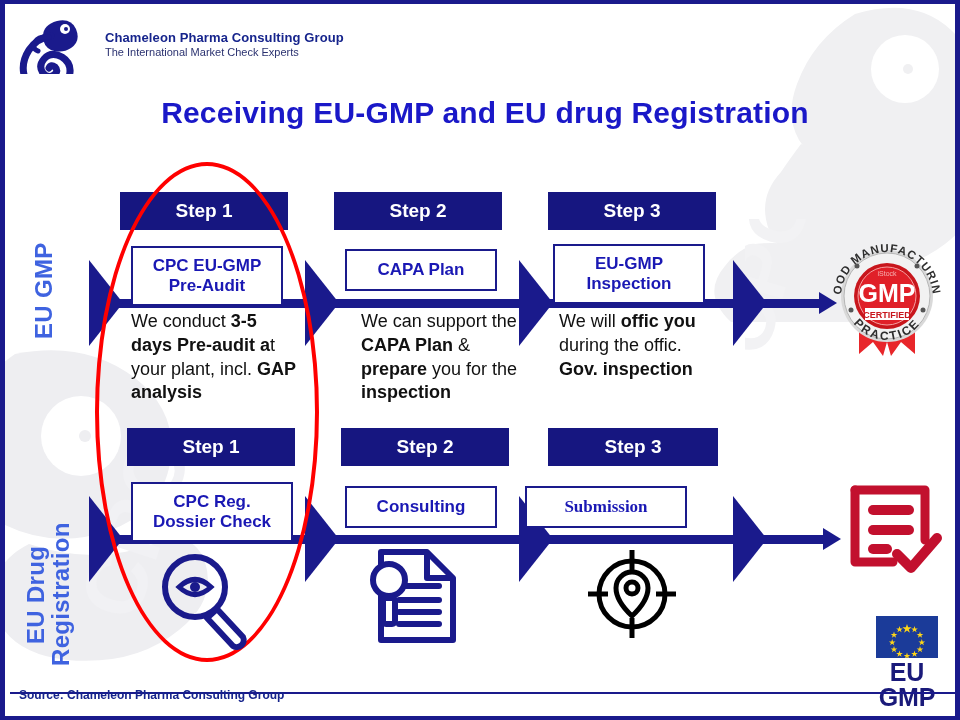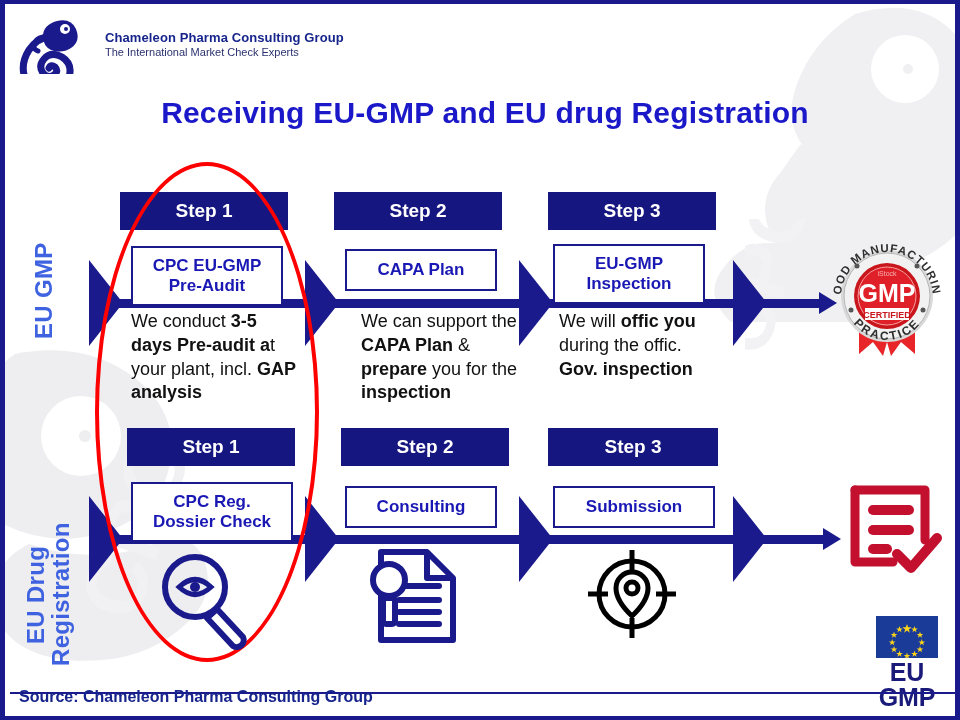--- a/index.html
+++ b/index.html
@@ -199,7 +199,7 @@
     </div>
 
     <div class="stepcap" style="left:543px;top:424px;width:170px;height:38px;">Step 3</div>
-    <div class="stepbox" style="left:548px;top:482px;width:158px;height:38px;">
+    <div class="stepbox" style="left:520px;top:482px;width:158px;height:38px;font-family:Liberation Serif, serif;">
       <div><span>Submission</span></div>
     </div>
   </div>

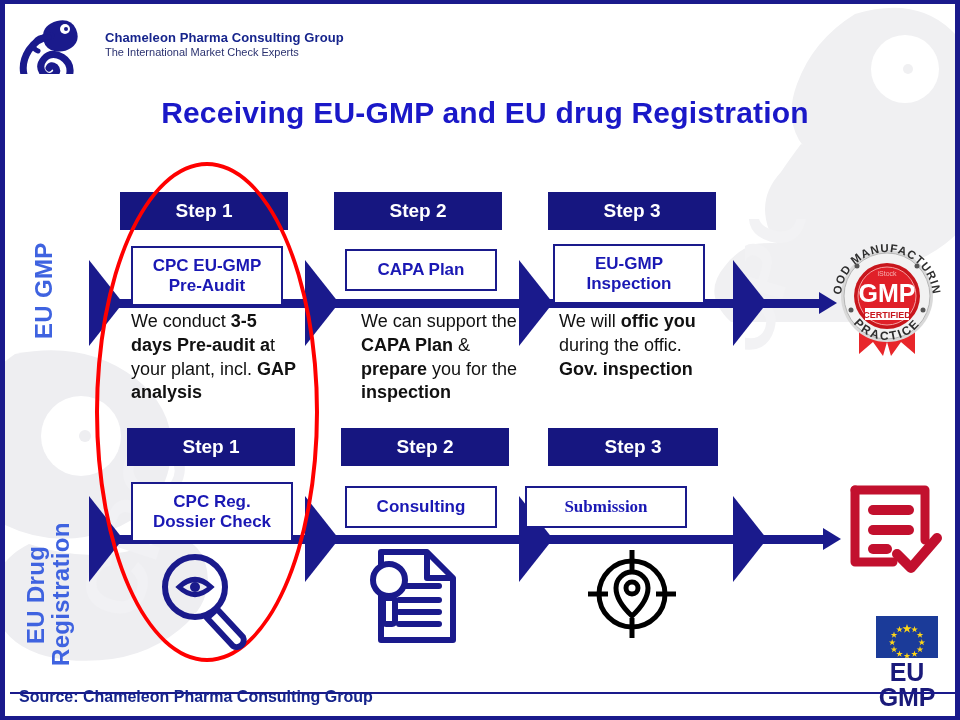--- a/index.html
+++ b/index.html
@@ -92,7 +92,7 @@
 
   
   #footer-rule{position:absolute;left:5px;top:688px;width:950px;height:2px;background:#1a1a8c;}
-  #footer{position:absolute;left:14px;top:684px;font-size:16px;color:#16248c;font-weight:bold;}
+  #footer{position:absolute;left:14px;top:684px;font-size:12px;color:#16248c;font-weight:bold;}
 </style>
 </head>
 <body>

